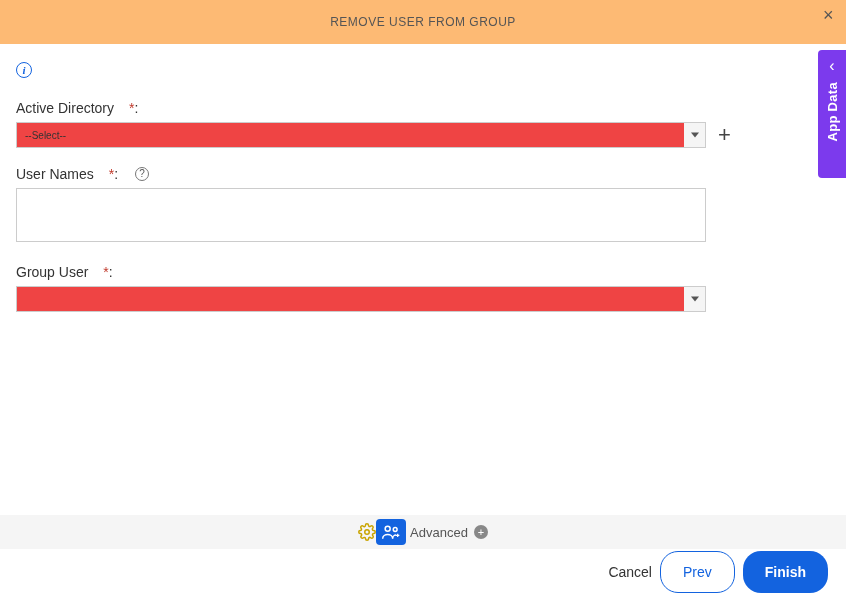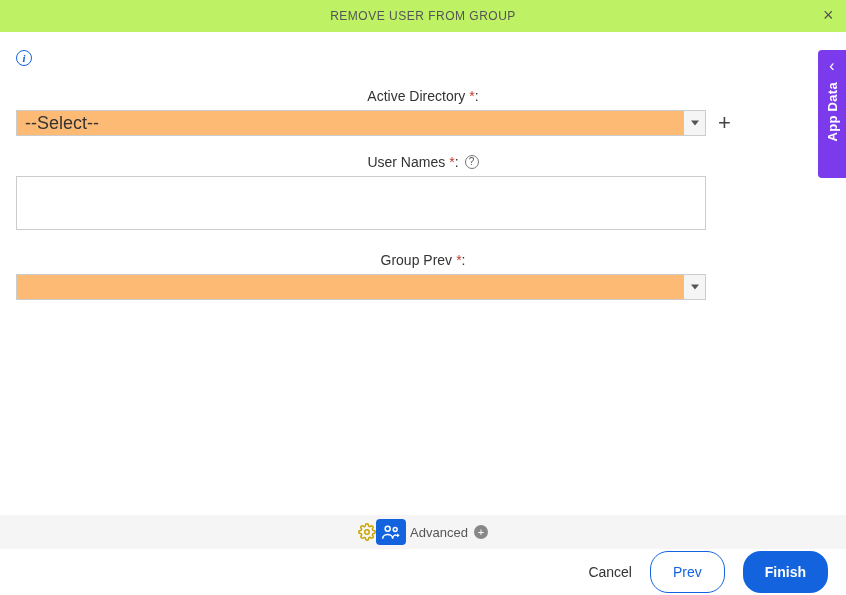--- a/index.html
+++ b/index.html
@@ -4,7 +4,7 @@
 <style>
   * { box-sizing: border-box; margin: 0; padding: 0; }
   html, body { width: 846px; height: 595px; font-family: -apple-system, BlinkMacSystemFont, "Segoe UI", Arial, sans-serif; background: #fff; overflow: hidden; }
-  .header { background: #bef264; height: 32px; display: flex; align-items: center; justify-content: center; position: relative; color: #555; font-size: 12px; letter-spacing: 0.5px; }
+  .header { background: #fdba74; height: 44px; display: flex; align-items: center; justify-content: center; position: relative; color: #555; font-size: 12px; letter-spacing: 0.5px; }
   .header .close { position: absolute; right: 12px; top: 6px; font-size: 18px; color: #555; cursor: pointer; line-height: 1; }
   .content { padding: 18px 16px 0 16px; }
   .title-row { display: flex; align-items: center; gap: 8px; margin-bottom: 22px; }

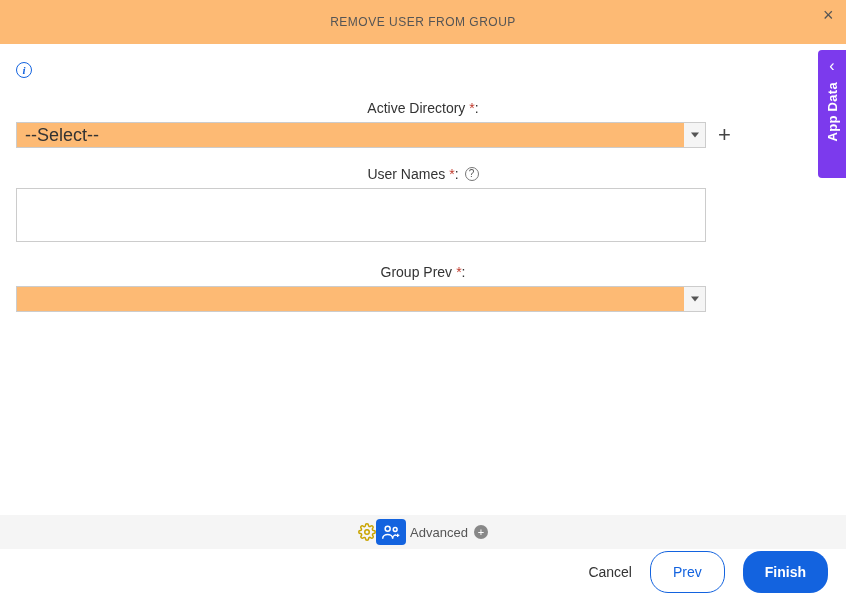--- a/index.html
+++ b/index.html
@@ -11,7 +11,7 @@
   .title { font-size: 19px; font-weight: 700; color: #222; }
   .info-icon { width: 16px; height: 16px; border: 1.5px solid #1363DF; border-radius: 50%; display: inline-flex; align-items: center; justify-content: center; color: #1363DF; font-size: 11px; font-weight: 700; font-style: italic; font-family: Georgia, serif; line-height: 1; }
   .field { margin-bottom: 18px; }
-  .label-row { display: flex; align-items: center; gap: 6px; margin-bottom: 6px; font-size: 14px; color: #333; justify-content: center; }
+  .label-row { display: flex; align-items: center; gap: 17px; margin-bottom: 6px; font-size: 14px; color: #333; }
   .required { color: #c0392b; }
   .help-icon { width: 14px; height: 14px; border: 1.2px solid #777; border-radius: 50%; display: inline-flex; align-items: center; justify-content: center; color: #555; font-size: 10px; line-height: 1; cursor: default; }
   .select-row { display: flex; align-items: center; gap: 12px; }

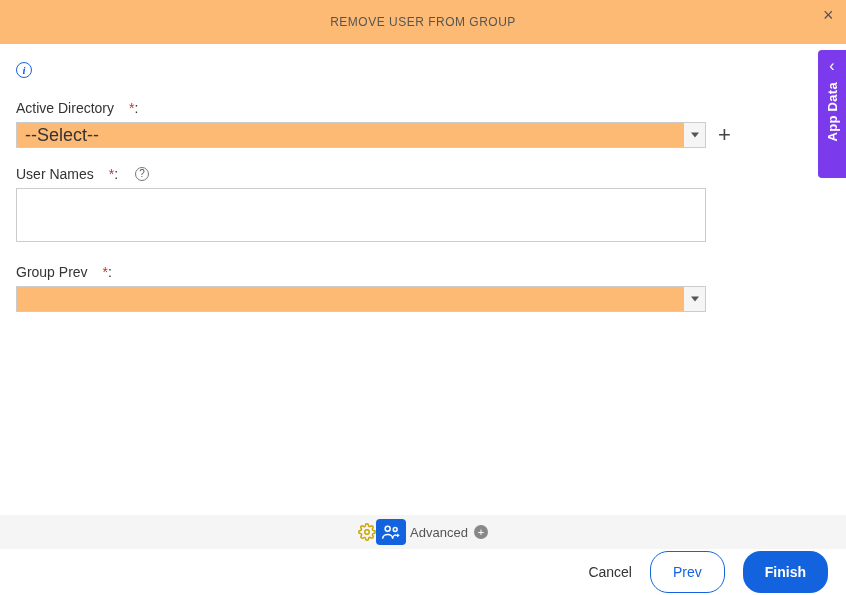--- a/index.html
+++ b/index.html
@@ -17,7 +17,7 @@
   .select-row { display: flex; align-items: center; gap: 12px; }
   .select-wrap { position: relative; flex: 0 0 690px; height: 26px; }
   .select-wrap.full { flex: 0 0 690px; }
-  .select-input { width: 100%; height: 100%; border: 1px solid #ccc; background: #fdba74; padding: 0 40px 0 8px; font-size: 18px; color: #333; outline: none; }
+  .select-input { width: 100%; height: 100%; border: 1px solid #ccc; background: #ef4444; padding: 0 40px 0 8px; font-size: 10px; color: #333; outline: none; }
   .select-btn { position: absolute; right: 0; top: 0; width: 22px; height: 100%; border: 1px solid #ccc; border-left: none; background: #f5f5f5; display: flex; align-items: center; justify-content: center; cursor: pointer; }
   .select-btn svg { width: 8px; height: 8px; fill: #555; }
   .plus-btn { font-size: 22px; color: #444; font-weight: 300; cursor: pointer; user-select: none; line-height: 1; }

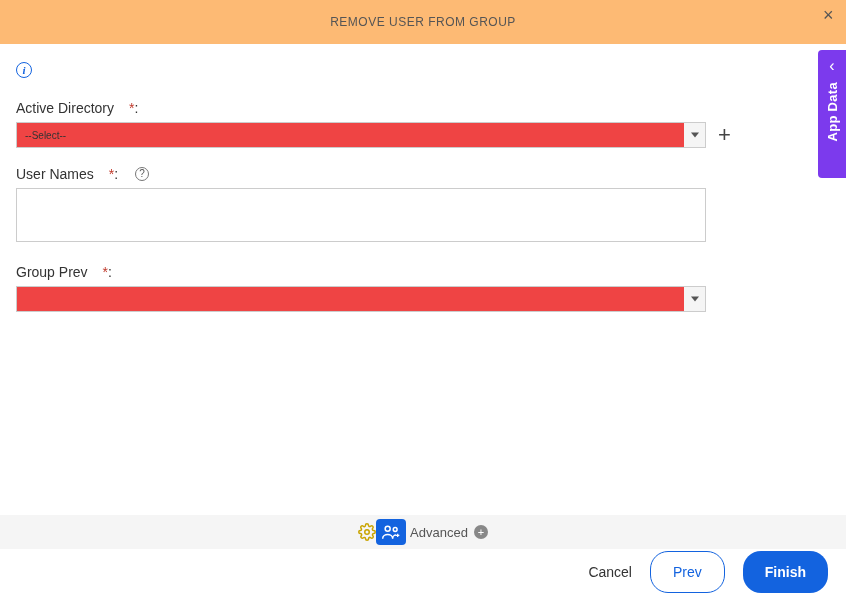--- a/index.html
+++ b/index.html
@@ -80,7 +80,7 @@
 
   <div class="field">
     <div class="label-row">
-      <span>Group Prev</span>
+      <span>Group User</span>
       <span style="margin-left:-2px;"><span class="required">*</span><span>:</span></span>
     </div>
     <div class="select-row">

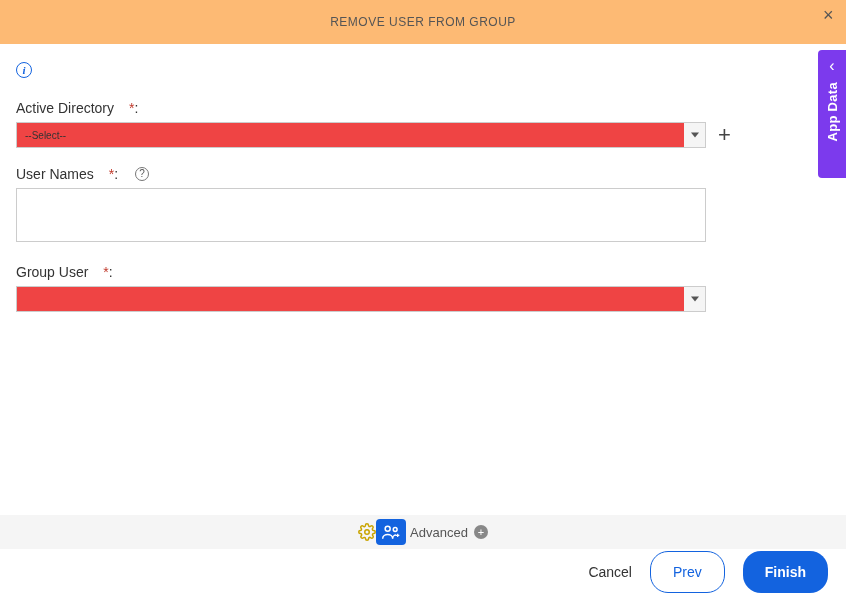--- a/index.html
+++ b/index.html
@@ -29,7 +29,7 @@
   .users-box svg { width: 20px; height: 18px; }
   .advanced-row { display: flex; align-items: center; gap: 6px; margin-left: 4px; }
   .add-circle { width: 14px; height: 14px; background: #888; border-radius: 50%; color: #fff; font-size: 11px; line-height: 1; display:inline-flex; align-items:center; justify-content:center; }
-  .footer { position: absolute; bottom: 0; left: 0; right: 0; height: 46px; display: flex; align-items: center; justify-content: flex-end; gap: 18px; padding-right: 18px; background: #fff; }
+  .footer { position: absolute; bottom: 0; left: 0; right: 0; height: 46px; display: flex; align-items: center; justify-content: flex-end; gap: 8px; padding-right: 18px; background: #fff; }
   .cancel-link { font-size: 14px; color: #333; cursor: pointer; }
   .pill-btn { border-radius: 18px; height: 42px; padding: 0 22px; font-size: 14px; cursor: pointer; border: none; display:inline-flex; align-items:center; }
   .prev-btn { background: #fff; color: #1363DF; border: 1.5px solid #1363DF; }

